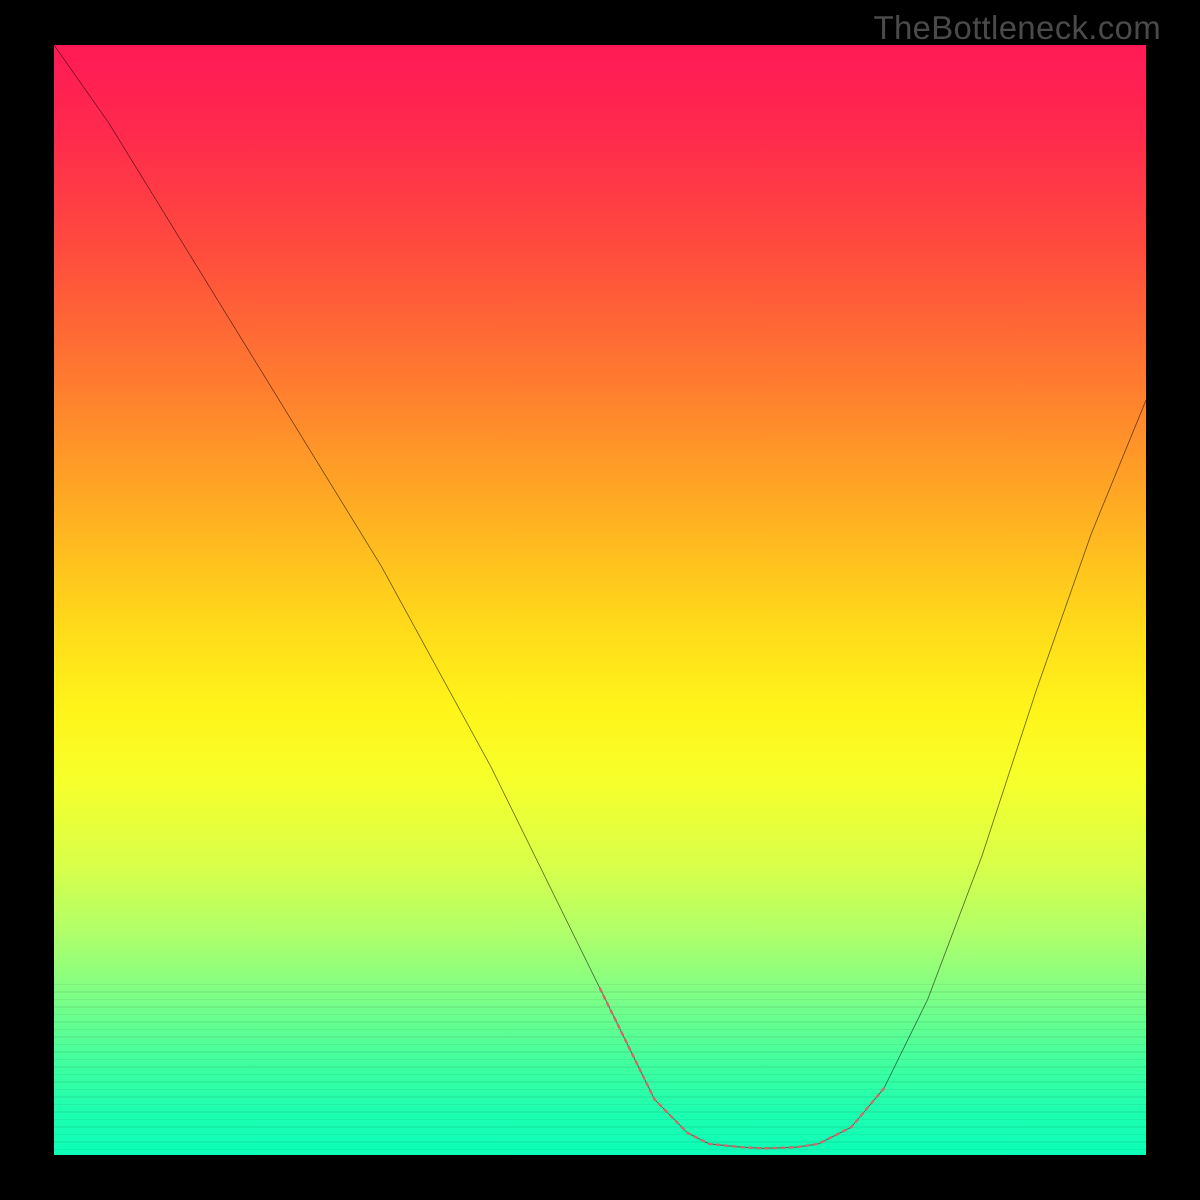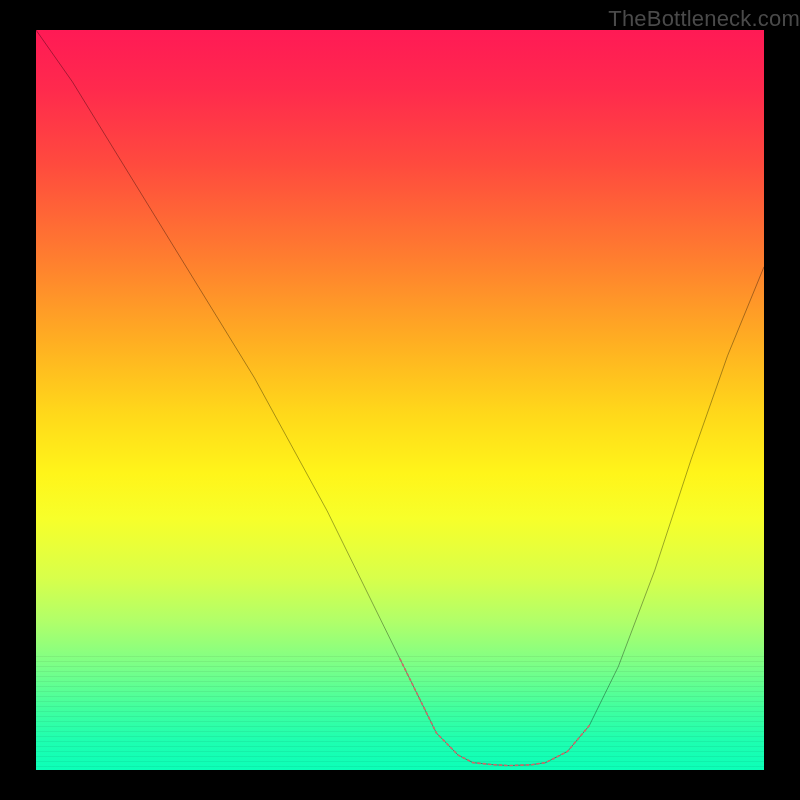--- a/index.html
+++ b/index.html
@@ -7,7 +7,7 @@
   .watermark {
     position: absolute;
     top: 6px;
-    right: 0;
+    right: 26px;
     font-family: Arial, Helvetica, sans-serif;
     font-size: 22px;
     color: #4a4a4a;

